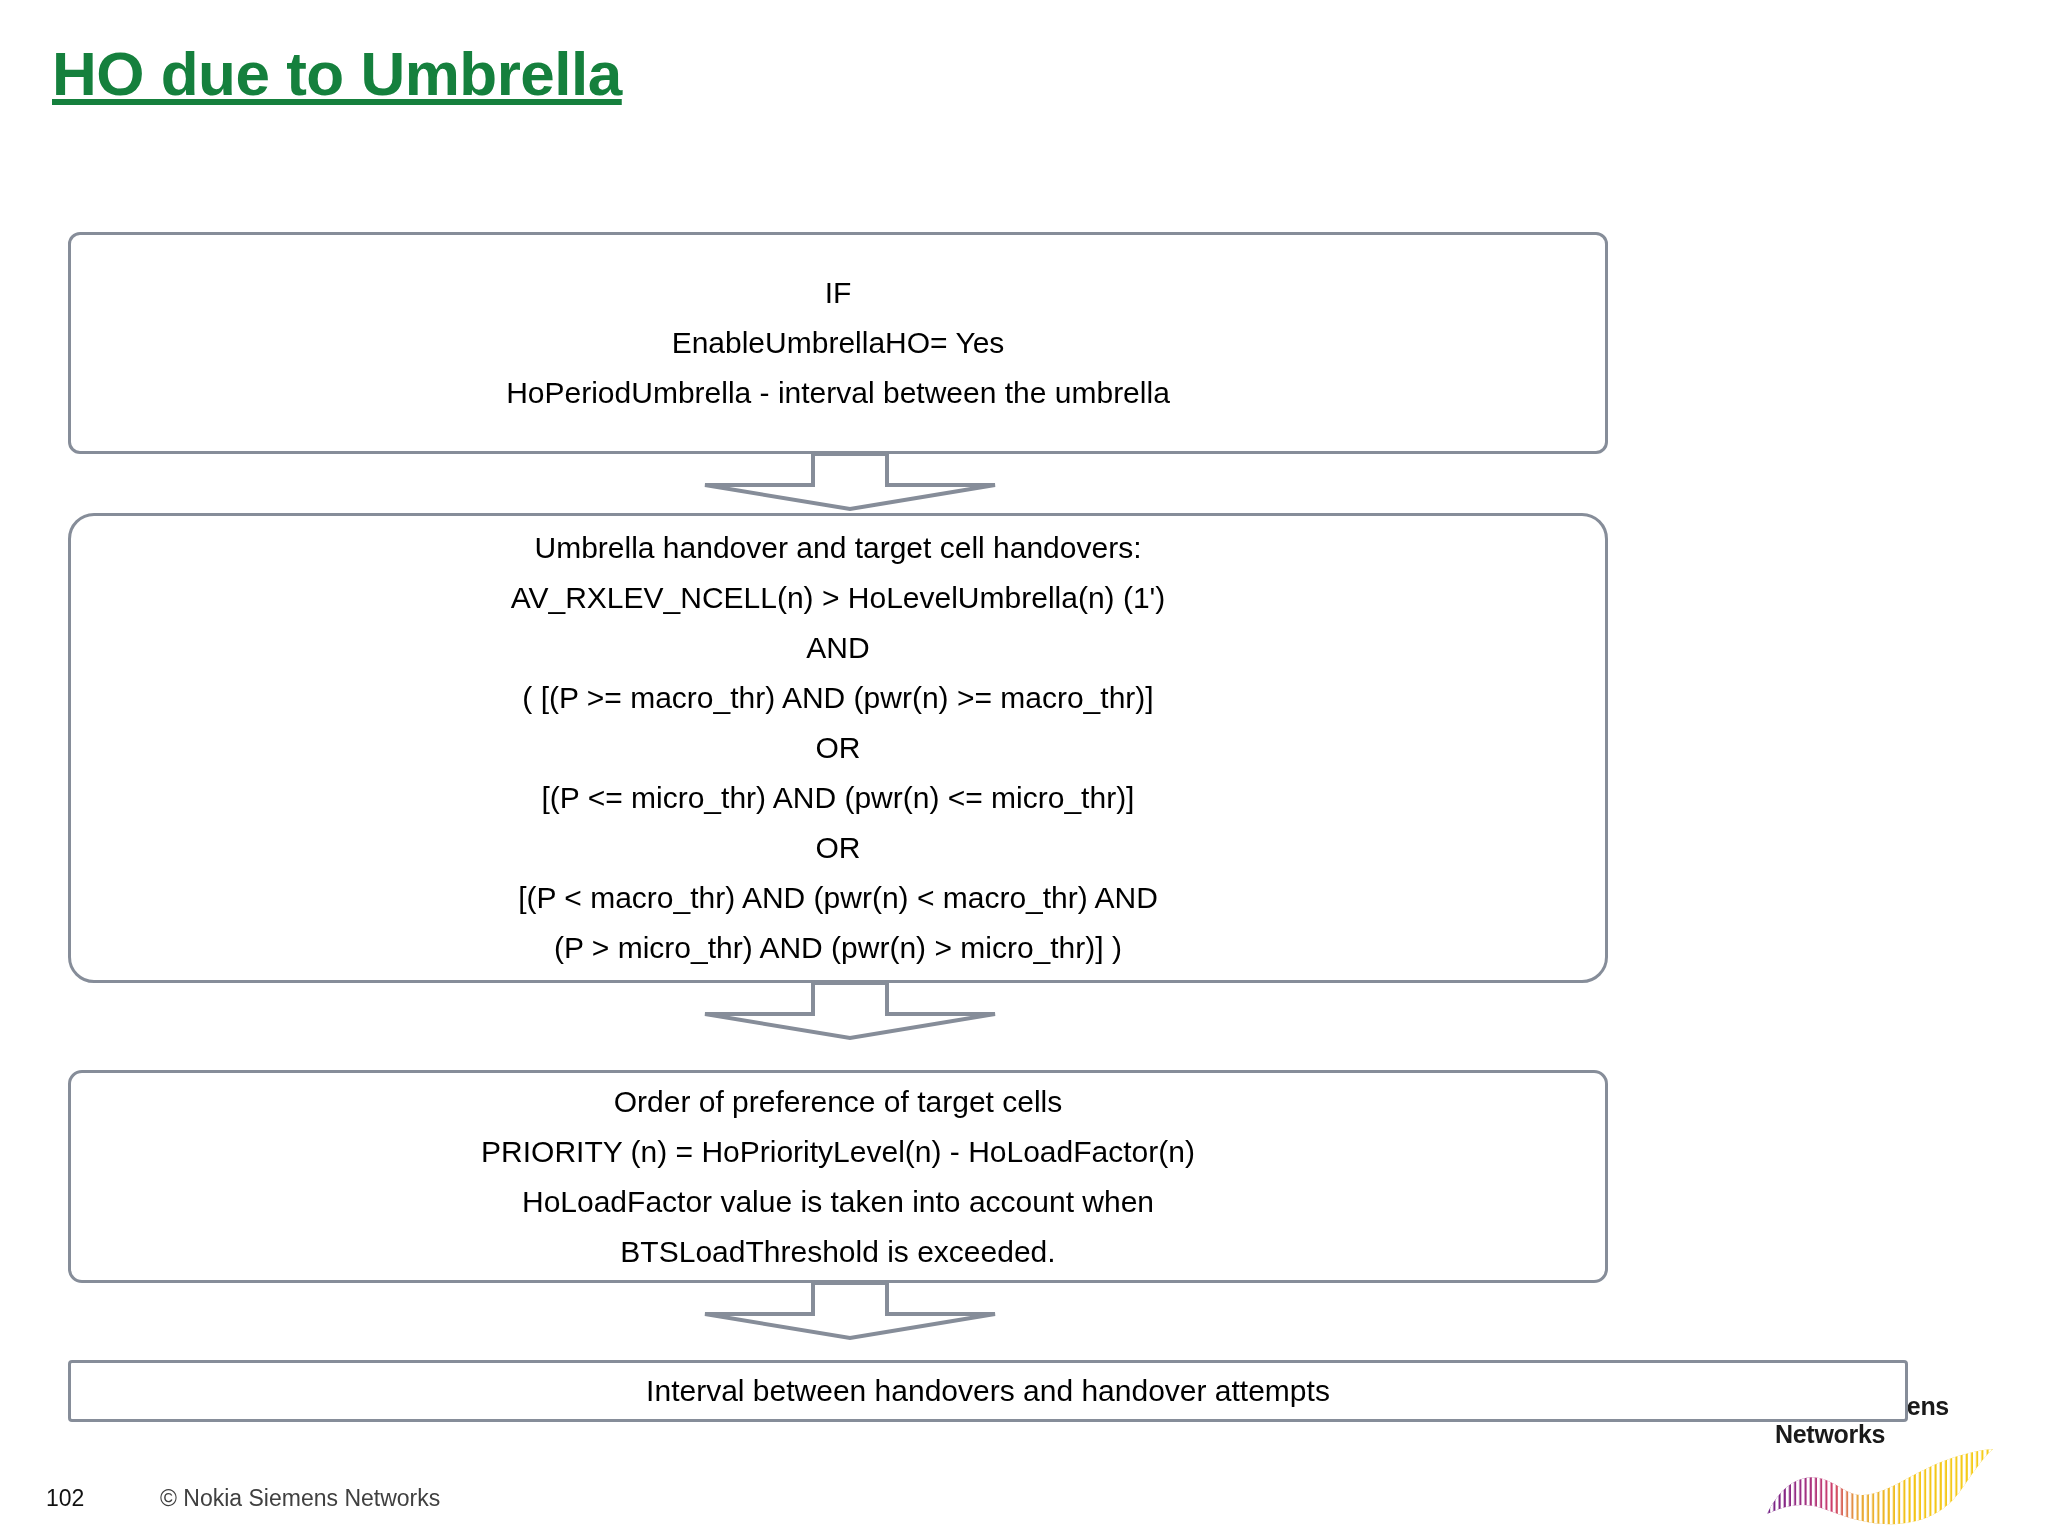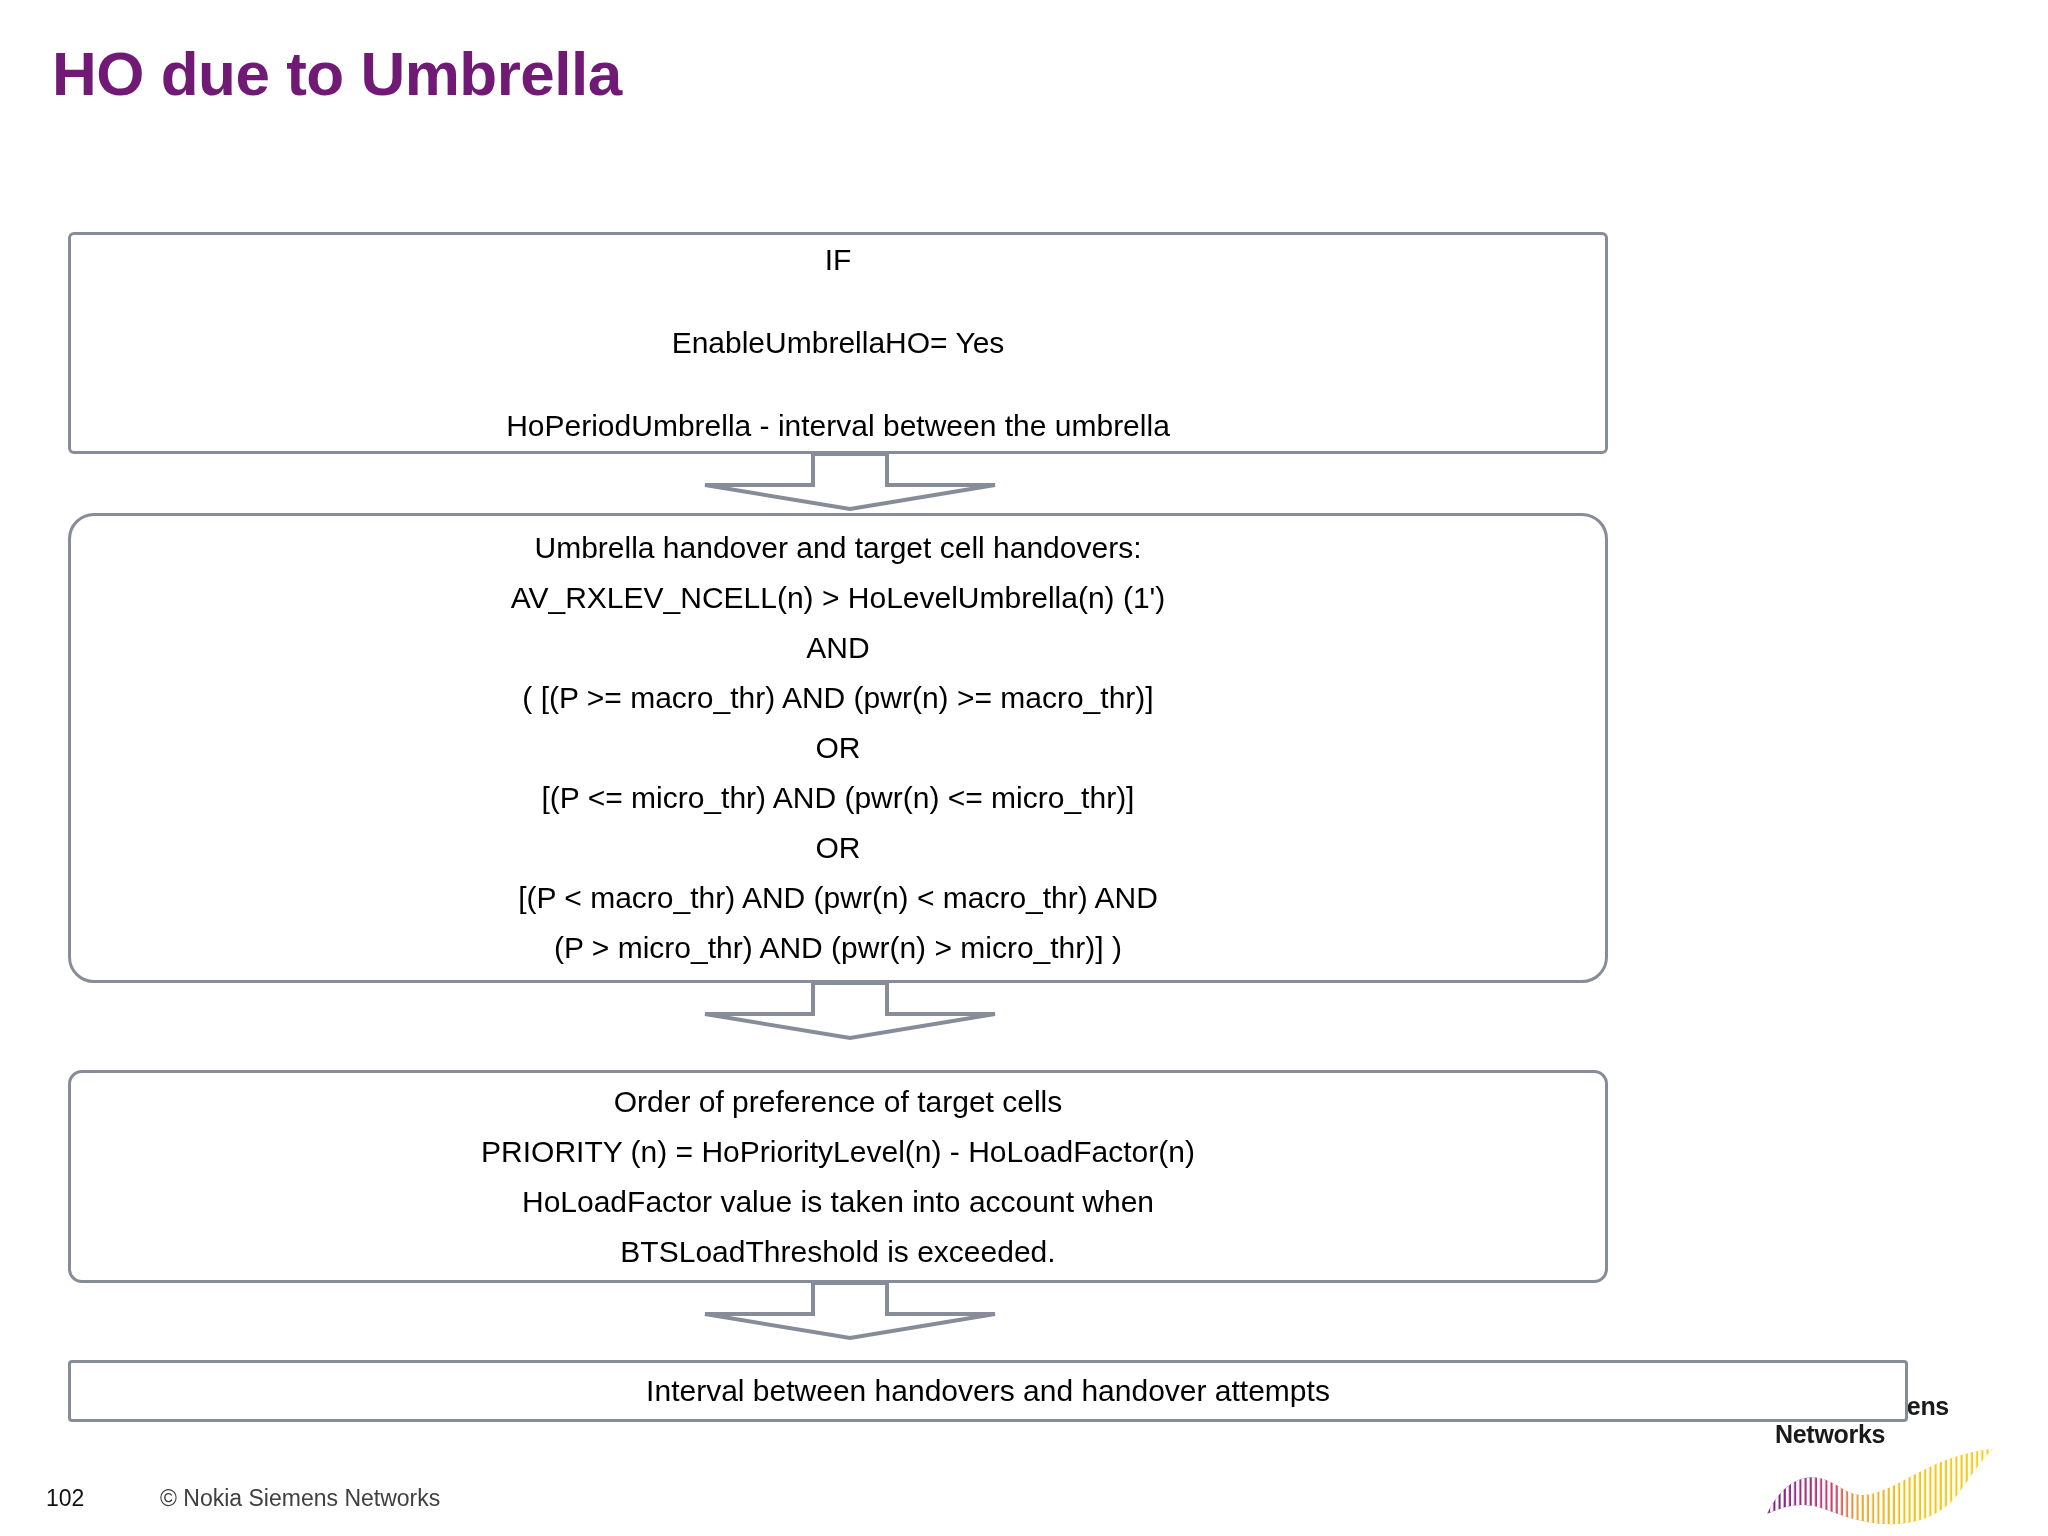--- a/index.html
+++ b/index.html
@@ -25,8 +25,9 @@
     font-size: 62px;
     font-weight: bold;
     letter-spacing: -0.5px;
-    color: #701a75;
-    white-space: nowrap;
+    color: #15803d;
+    white-space: nowrap;
+    text-decoration: underline;
   }
 
   

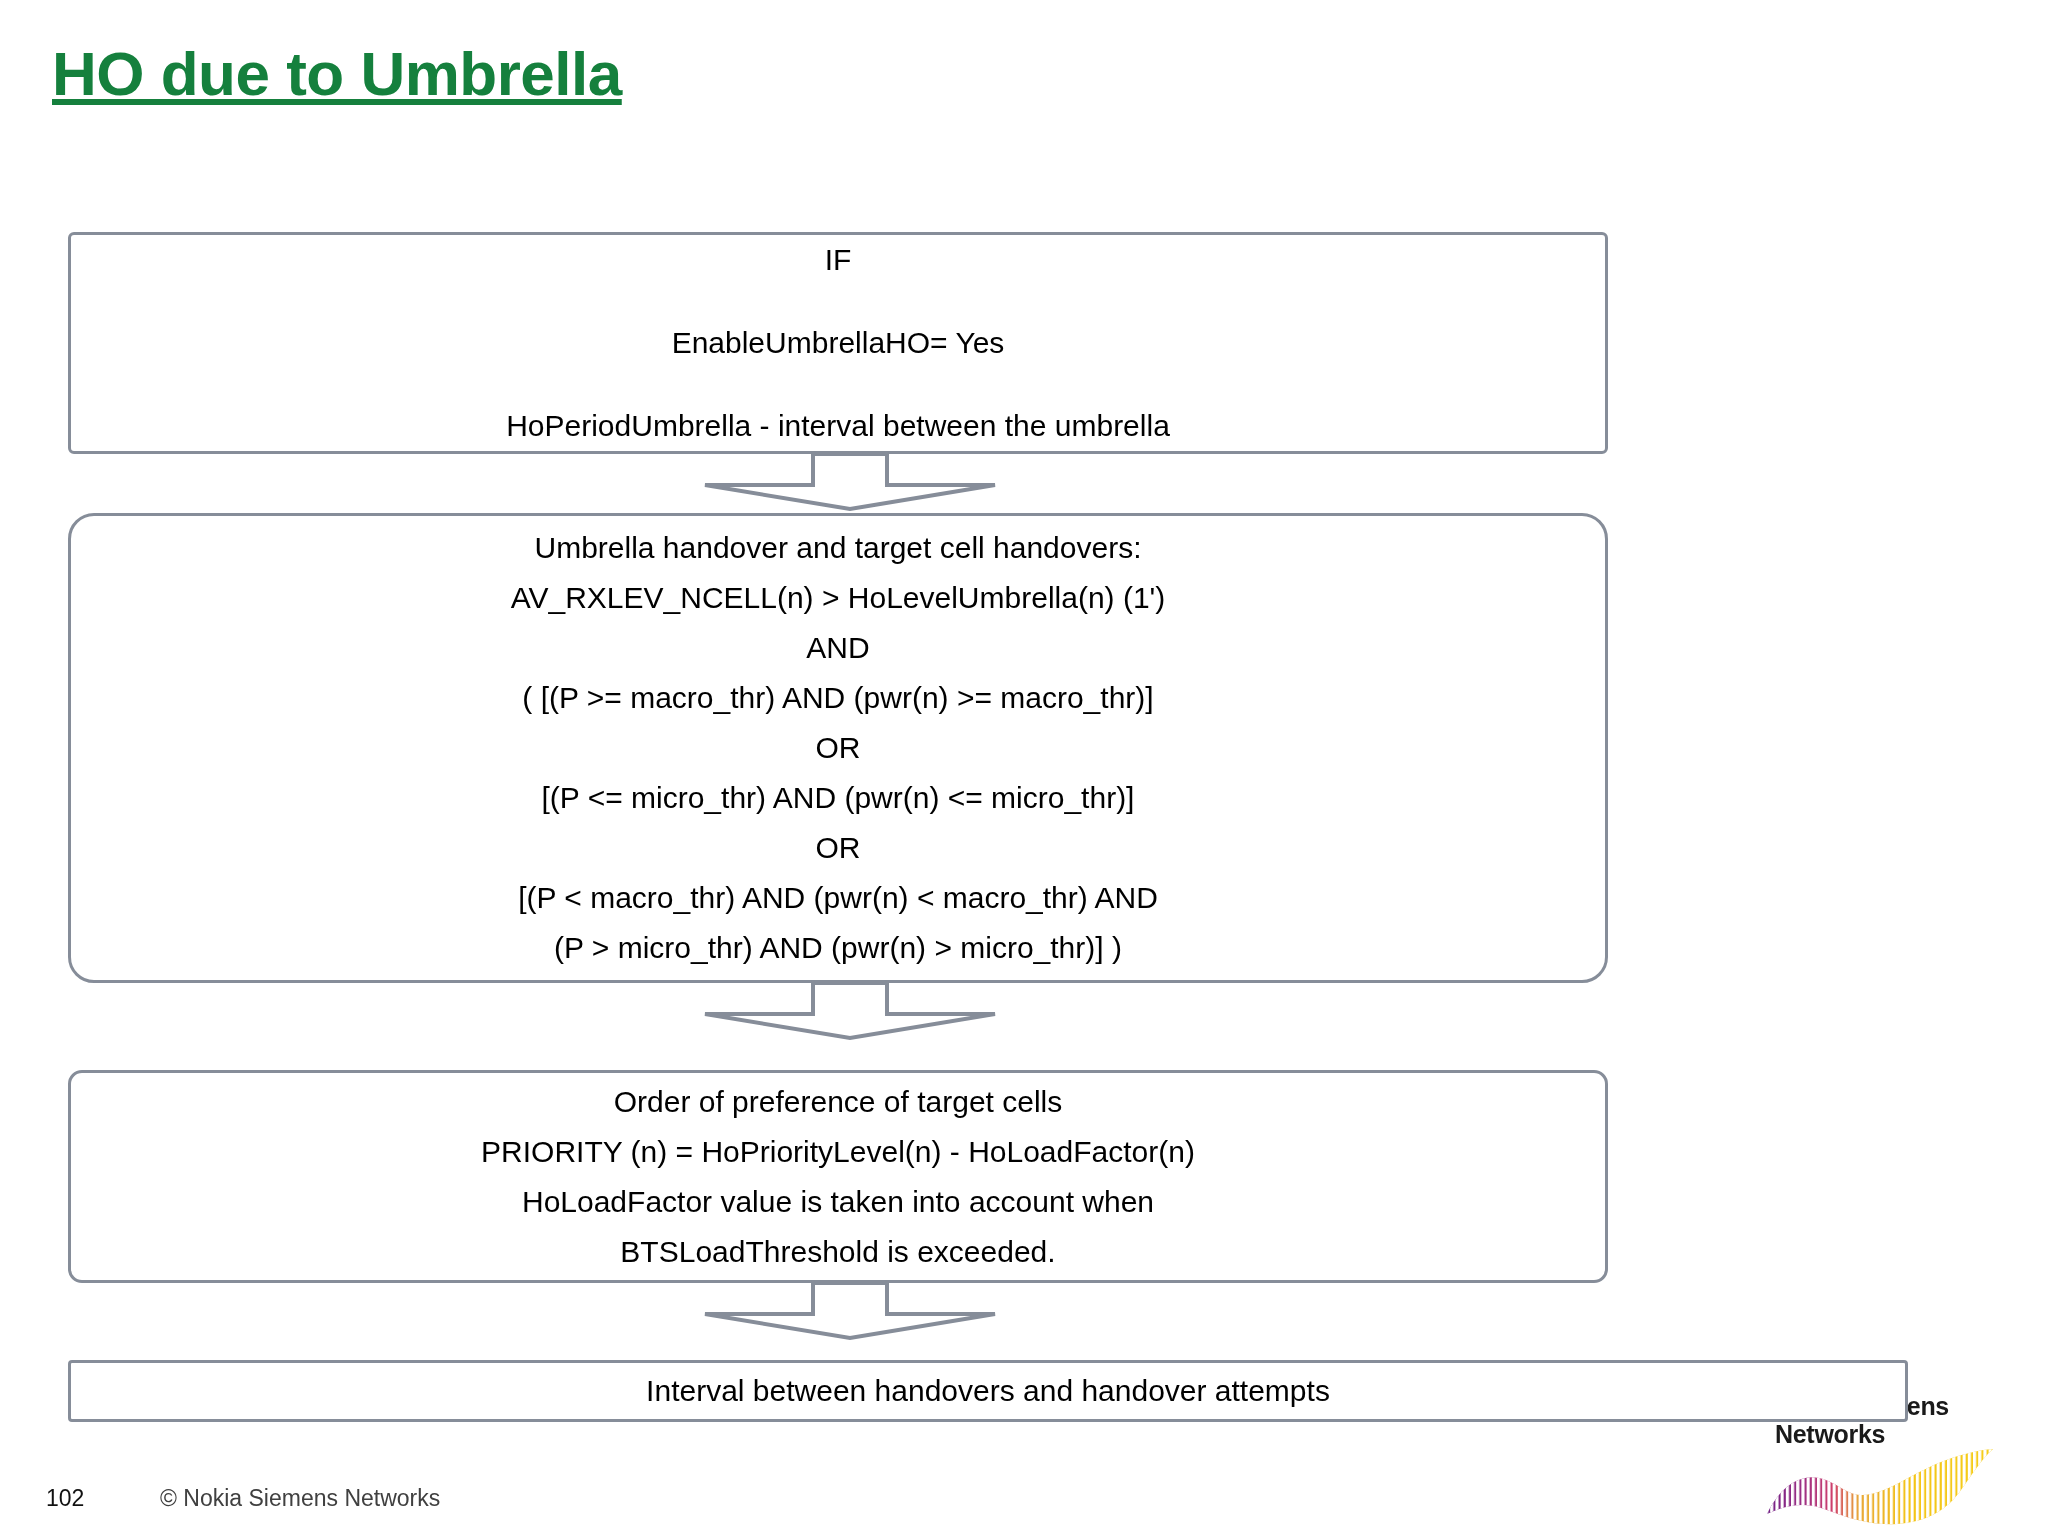--- a/index.html
+++ b/index.html
@@ -55,8 +55,7 @@
     top: 232px;
     width: 1540px;
     height: 222px;
-    border-radius: 6px;
-    justify-content: space-between;
+    border-radius: 12px;
   }
   #box-evaluation {
     left: 68px;

